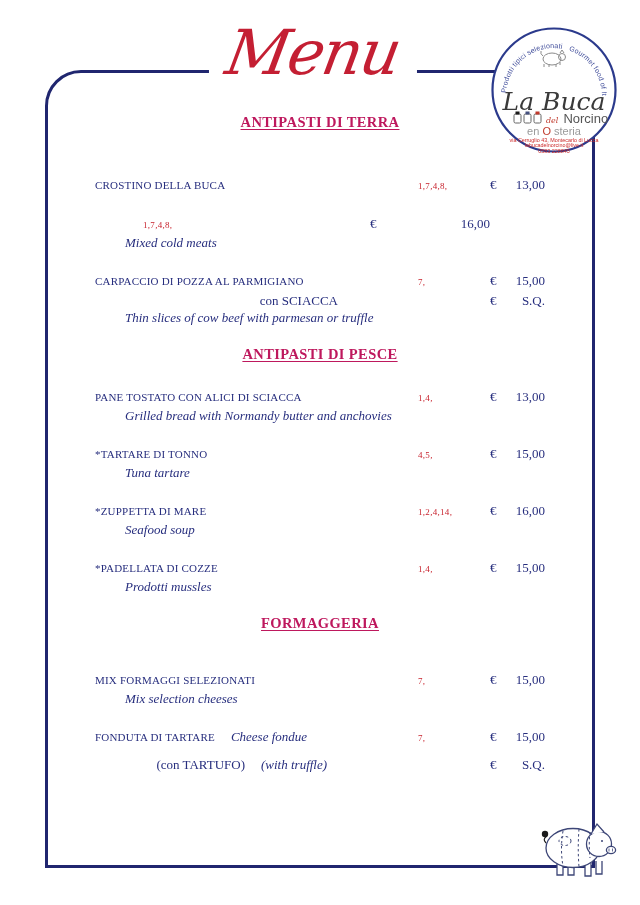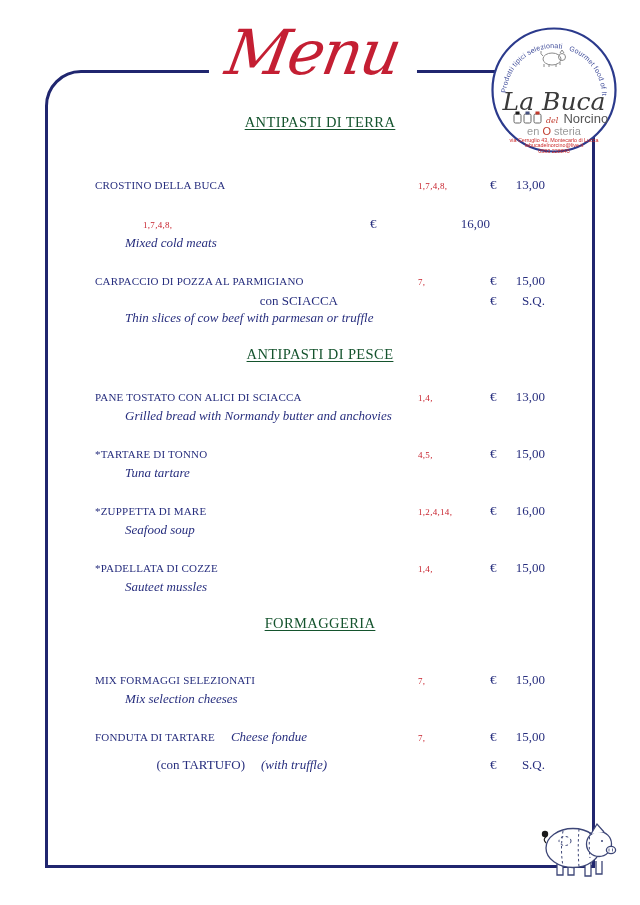--- a/index.html
+++ b/index.html
@@ -16,8 +16,8 @@
   .logo{position:absolute;left:490px;top:26px;z-index:3;}
   
   .content{position:absolute;left:95px;top:114px;width:450px;z-index:2;}
-  .section-header{margin:0 0 44px 0;text-align:center;font-size:14.5px;font-weight:normal;
-                  letter-spacing:.4px;color:#14532d;text-decoration:underline;text-underline-offset:2px;}
+  .section-header{margin:0 0 44px 0;text-align:center;font-size:14.5px;font-weight:bold;
+                  letter-spacing:.4px;color:#be185d;text-decoration:underline;text-underline-offset:2px;}
   .section:nth-child(2) .section-header{margin-top:2px;margin-bottom:24px;}
   .section:nth-child(3) .section-header{margin-top:8px;margin-bottom:38px;}
   .row{margin-bottom:20px;}

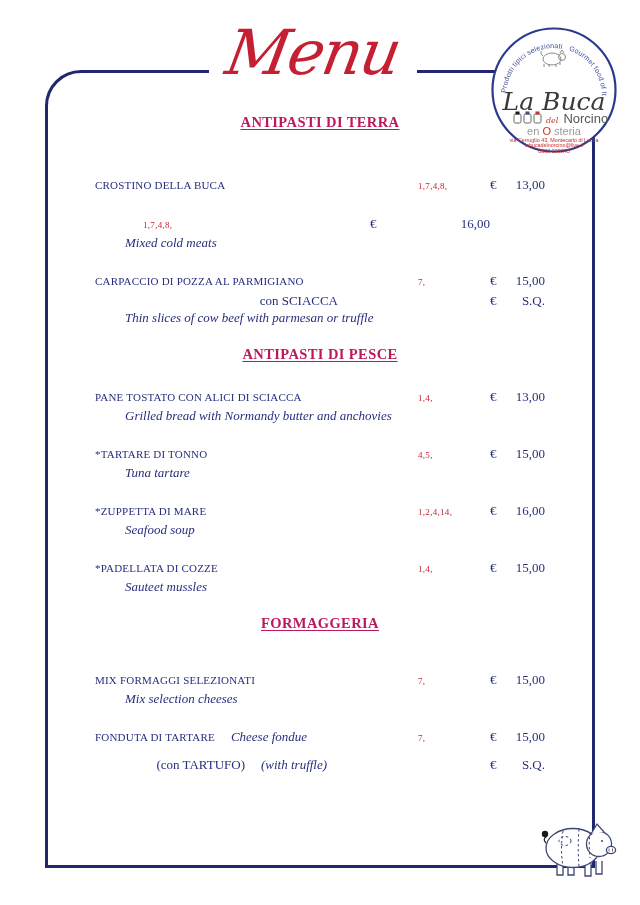--- a/index.html
+++ b/index.html
@@ -177,7 +177,7 @@
               <span>15,00</span>
             </span>
           </div>
-          <div class="desc">Sauteet mussles</div>
+          <div class="desc">Prodotti mussles</div>
         </div>
       </div>
       <div class="section">

